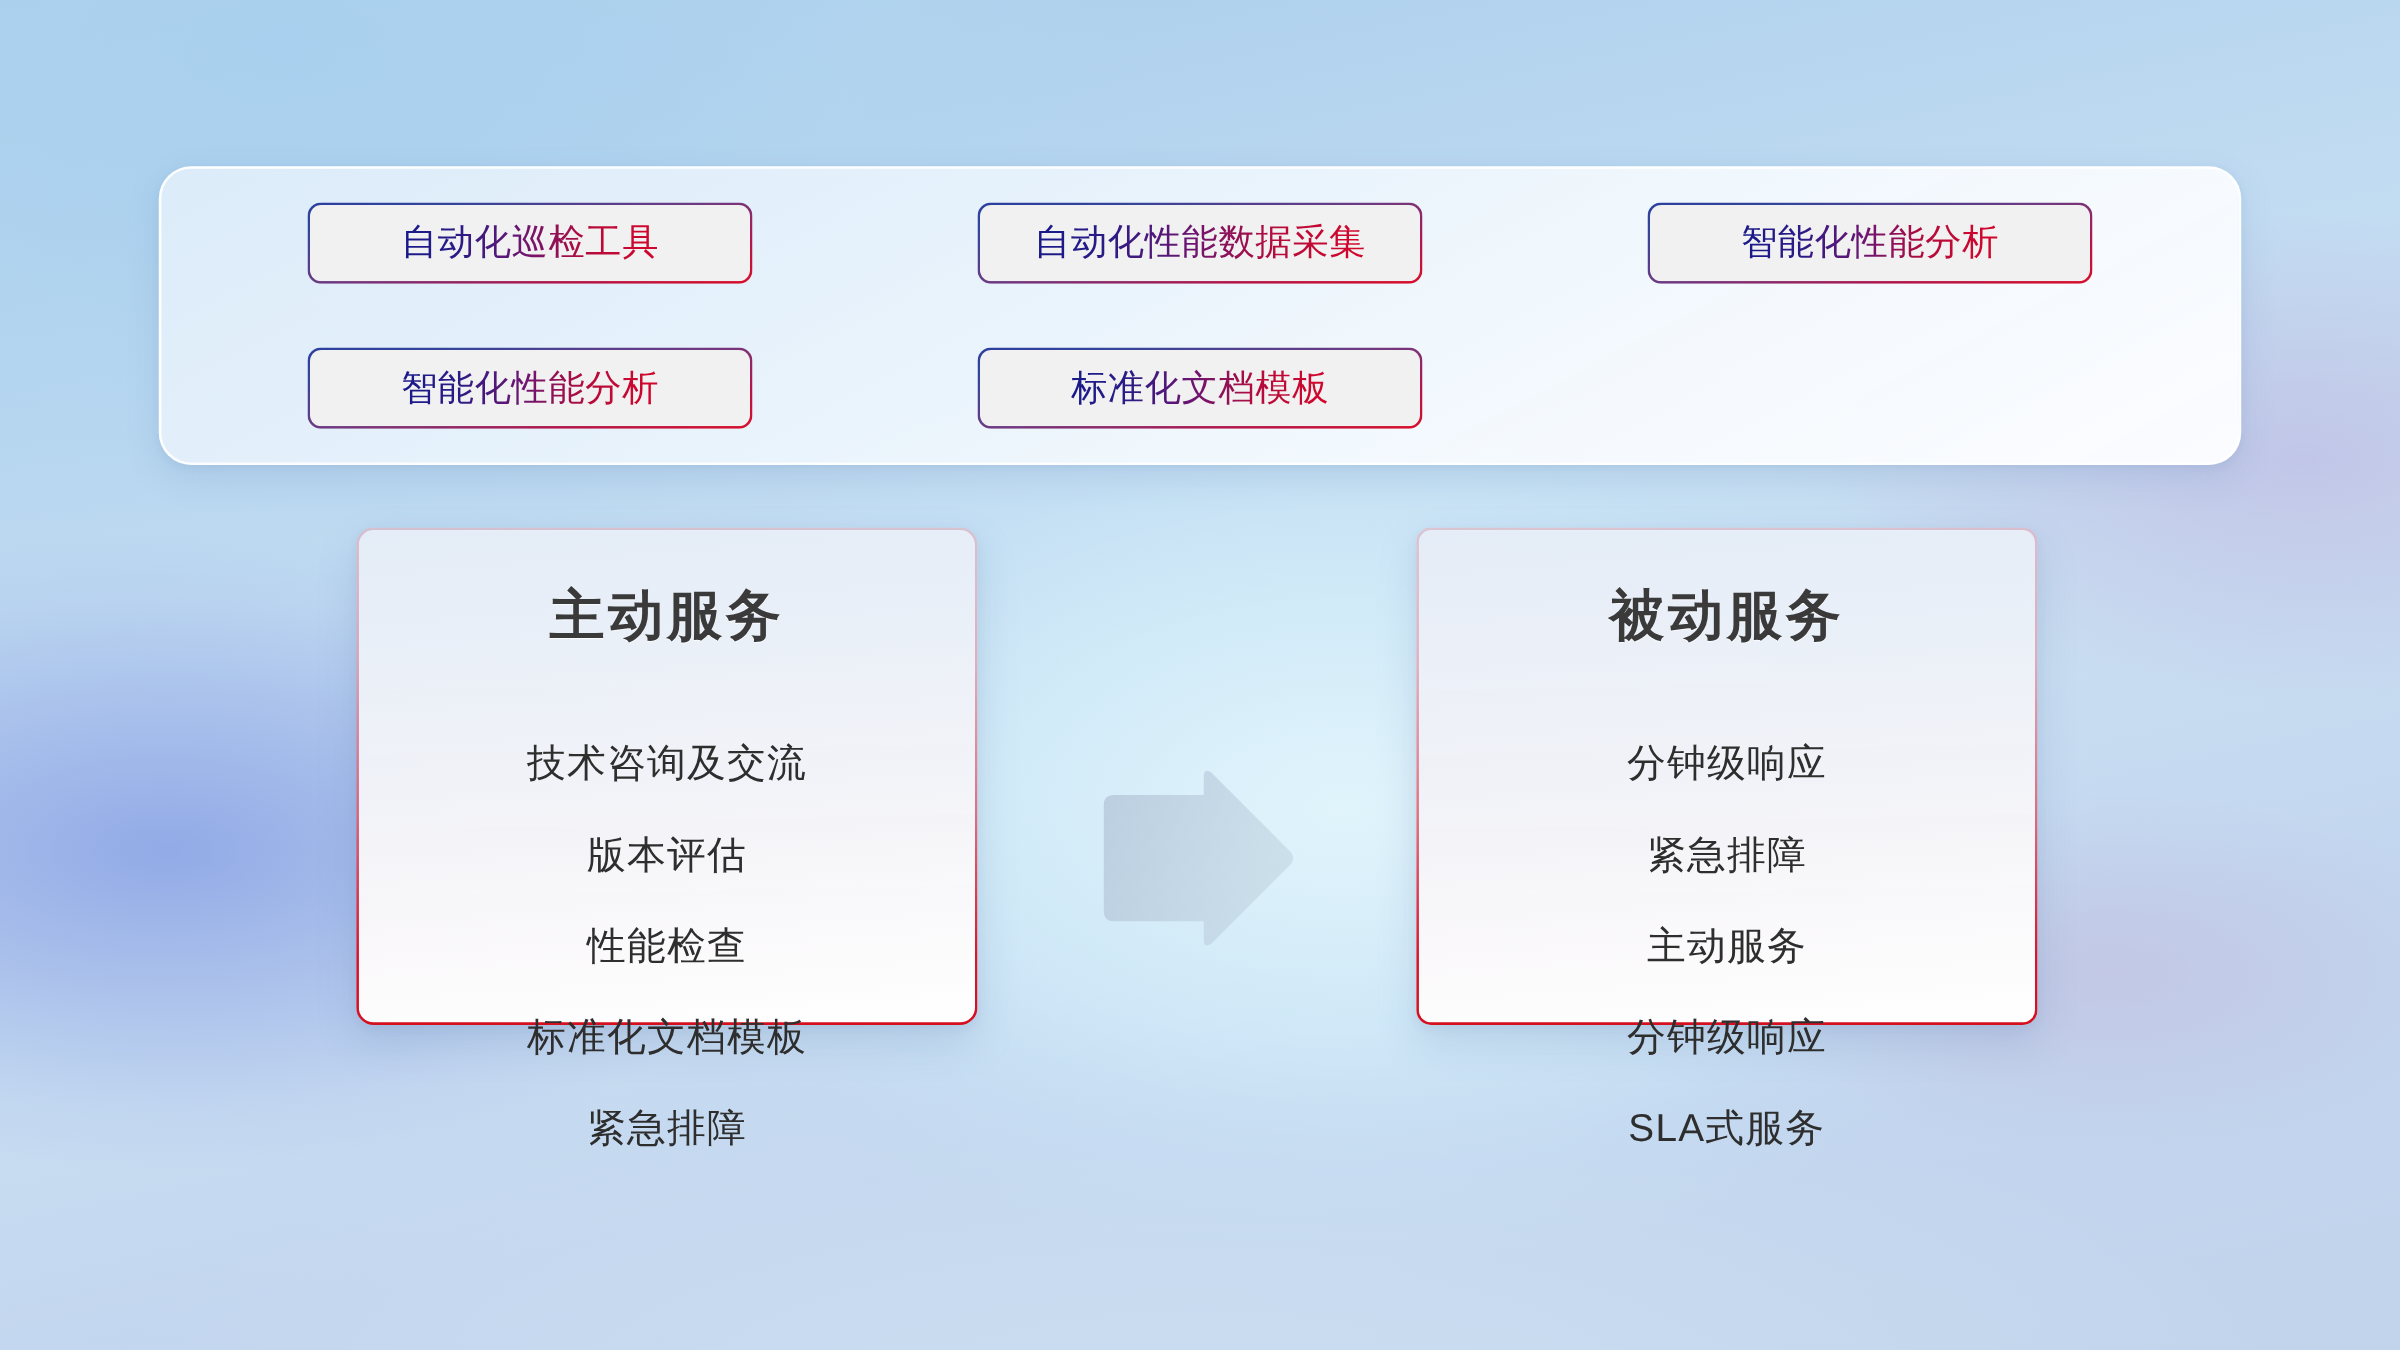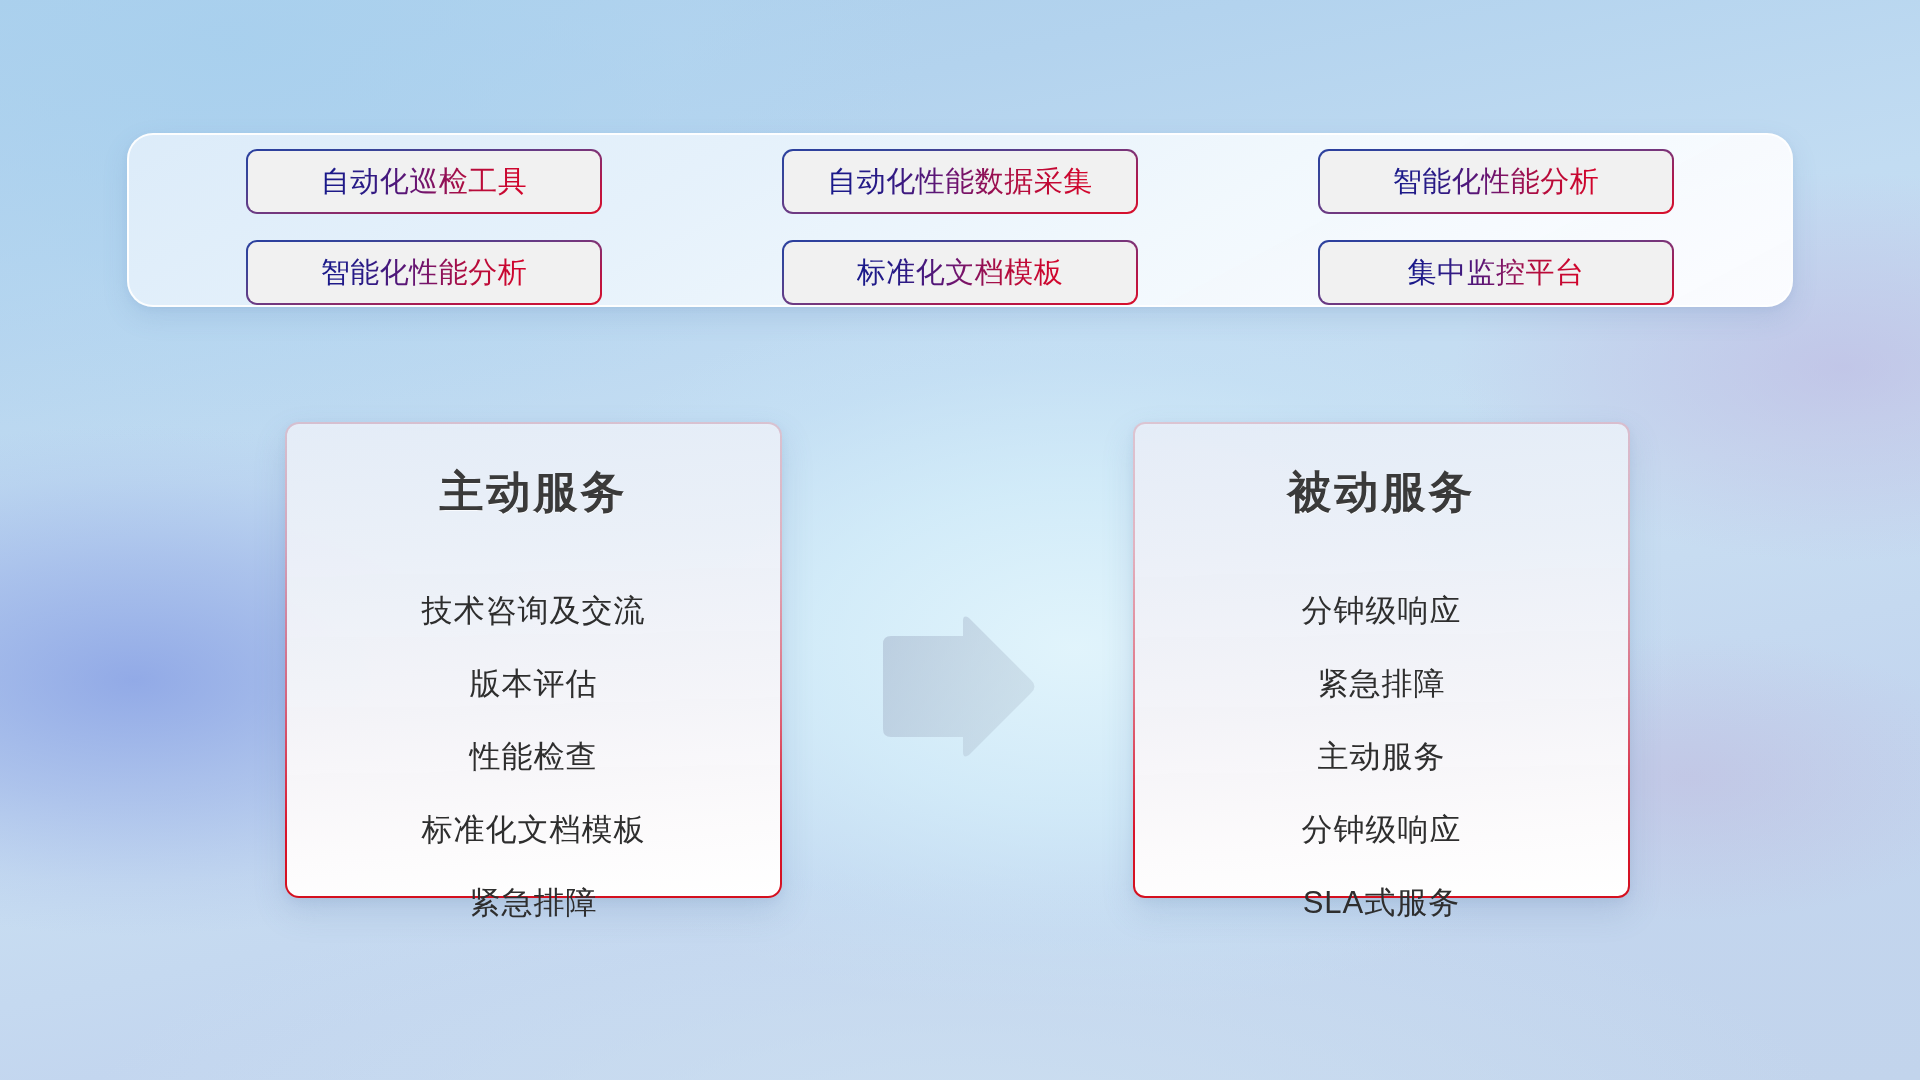--- a/index.html
+++ b/index.html
@@ -91,7 +91,7 @@
     left: 127px;
     top: 133px;
     width: 1666px;
-    height: 174px;
+    height: 239px;
     box-sizing: border-box;
     border: 2px solid rgba(255,255,255,0.92);
     border-radius: 26px;

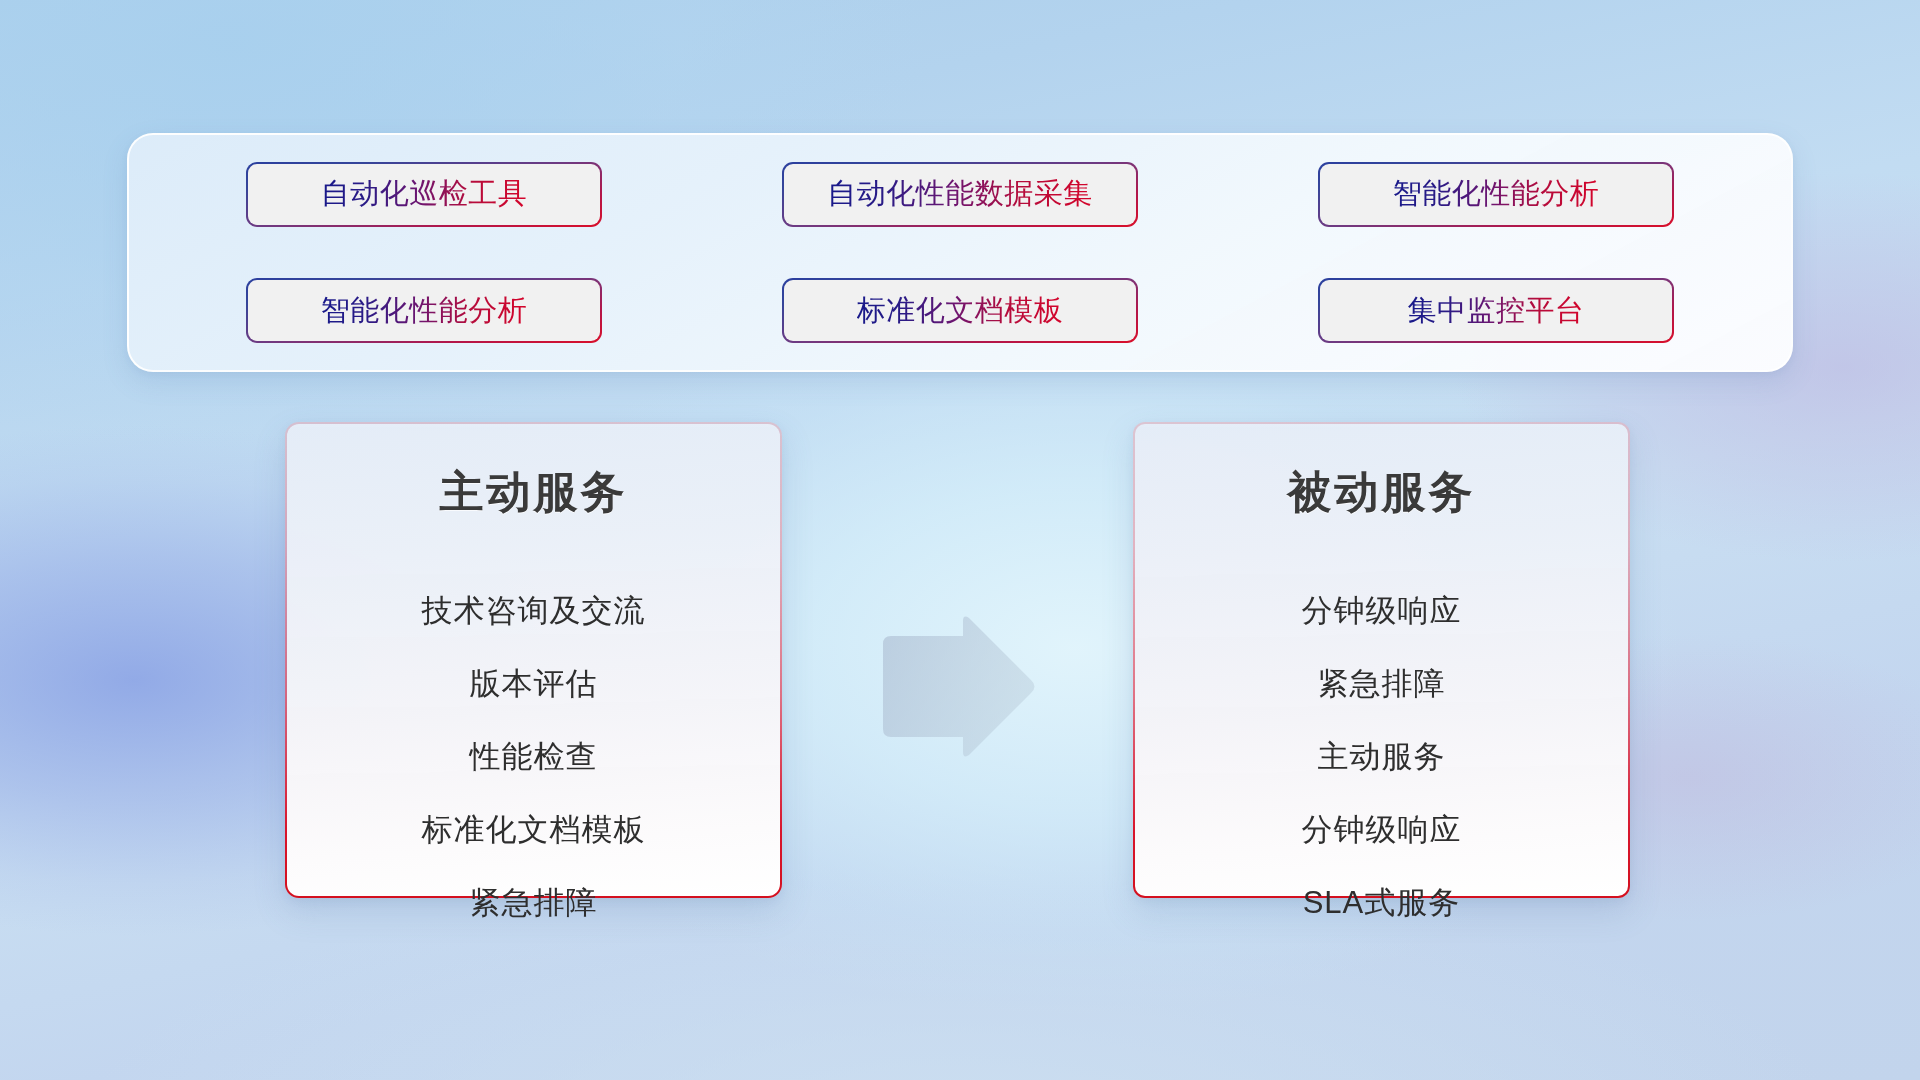--- a/index.html
+++ b/index.html
@@ -268,9 +268,6 @@
     <div class="pill">
       <span class="pill-label">标准化文档模板</span>
     </div>
-    <div class="pill">
-      <span class="pill-label">集中监控平台</span>
-    </div>
   </div>
 
   <div class="service-card" id="card-proactive">

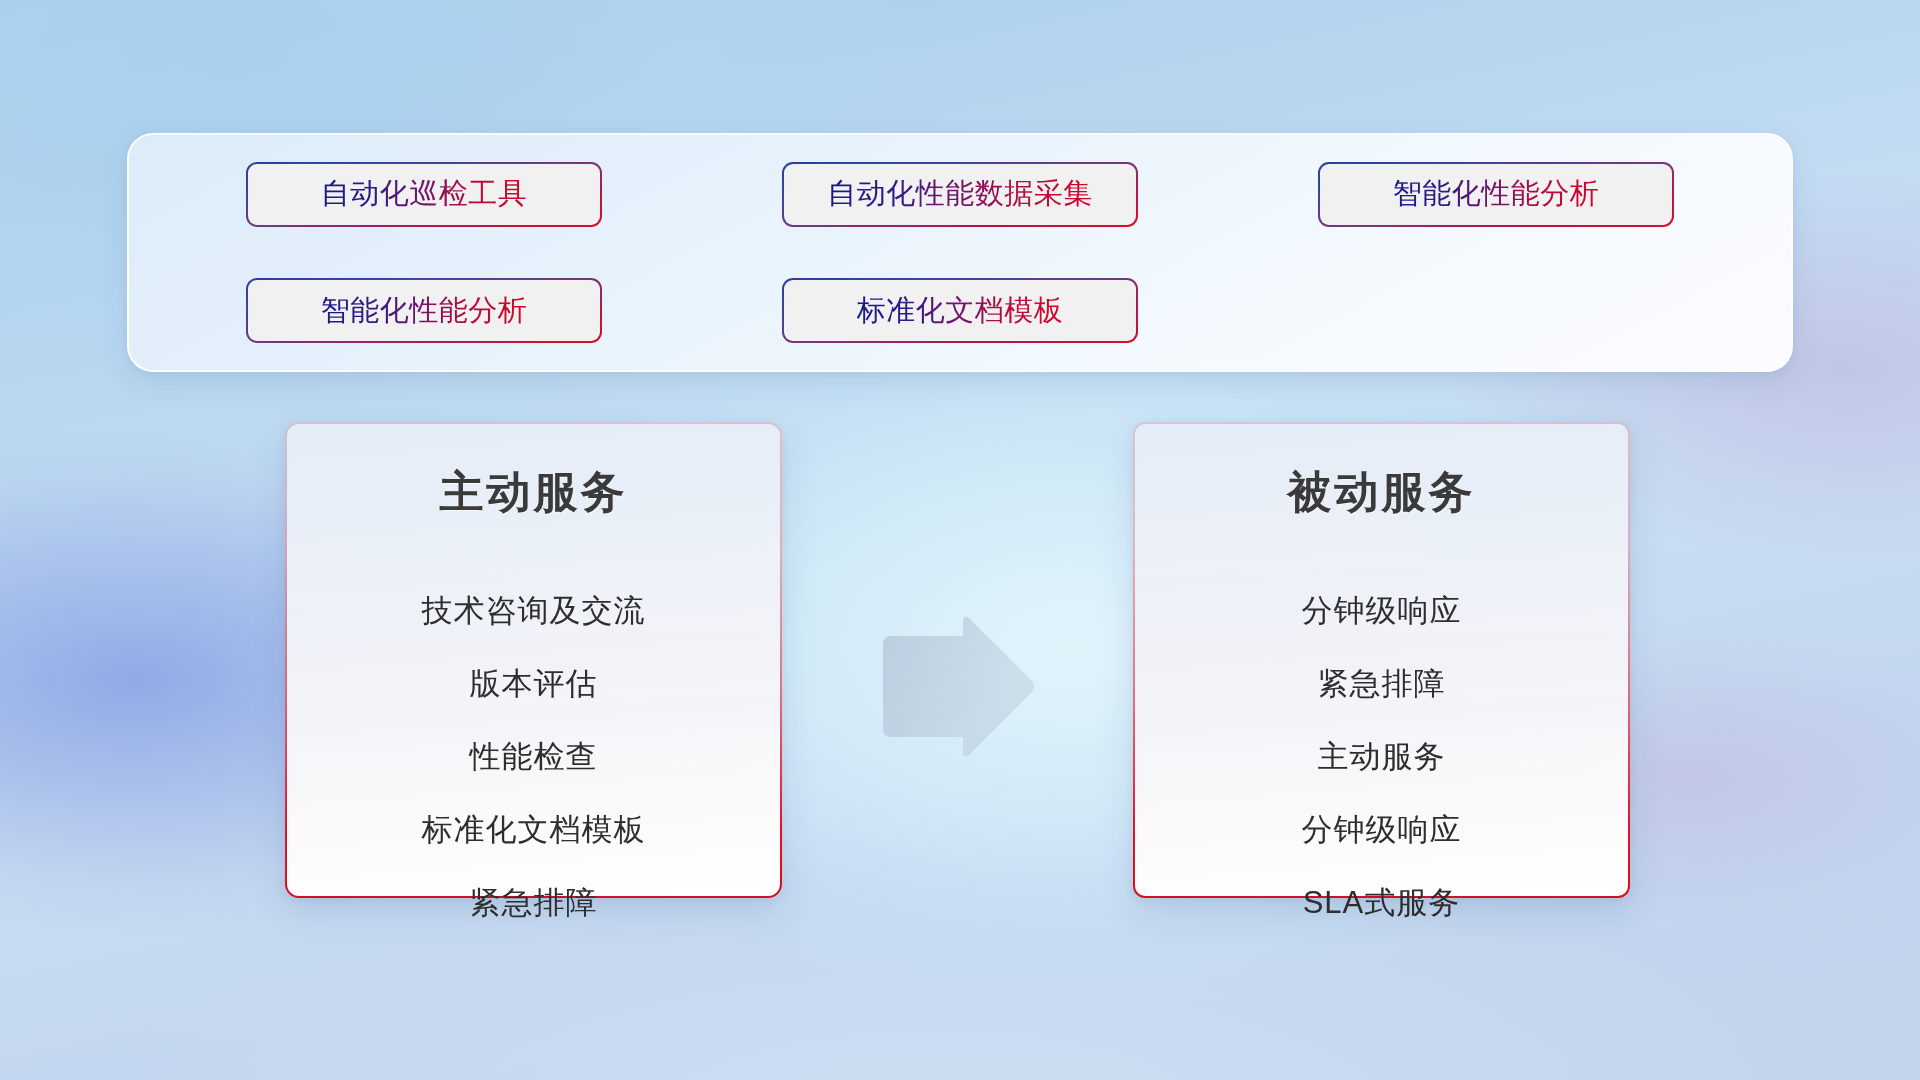--- a/index.html
+++ b/index.html
@@ -156,7 +156,7 @@
   .service-card {
     position: absolute;
     width: 497px;
-    height: 476px;
+    height: 398px;
     box-sizing: border-box;
     border-radius: 14px;
     background:

